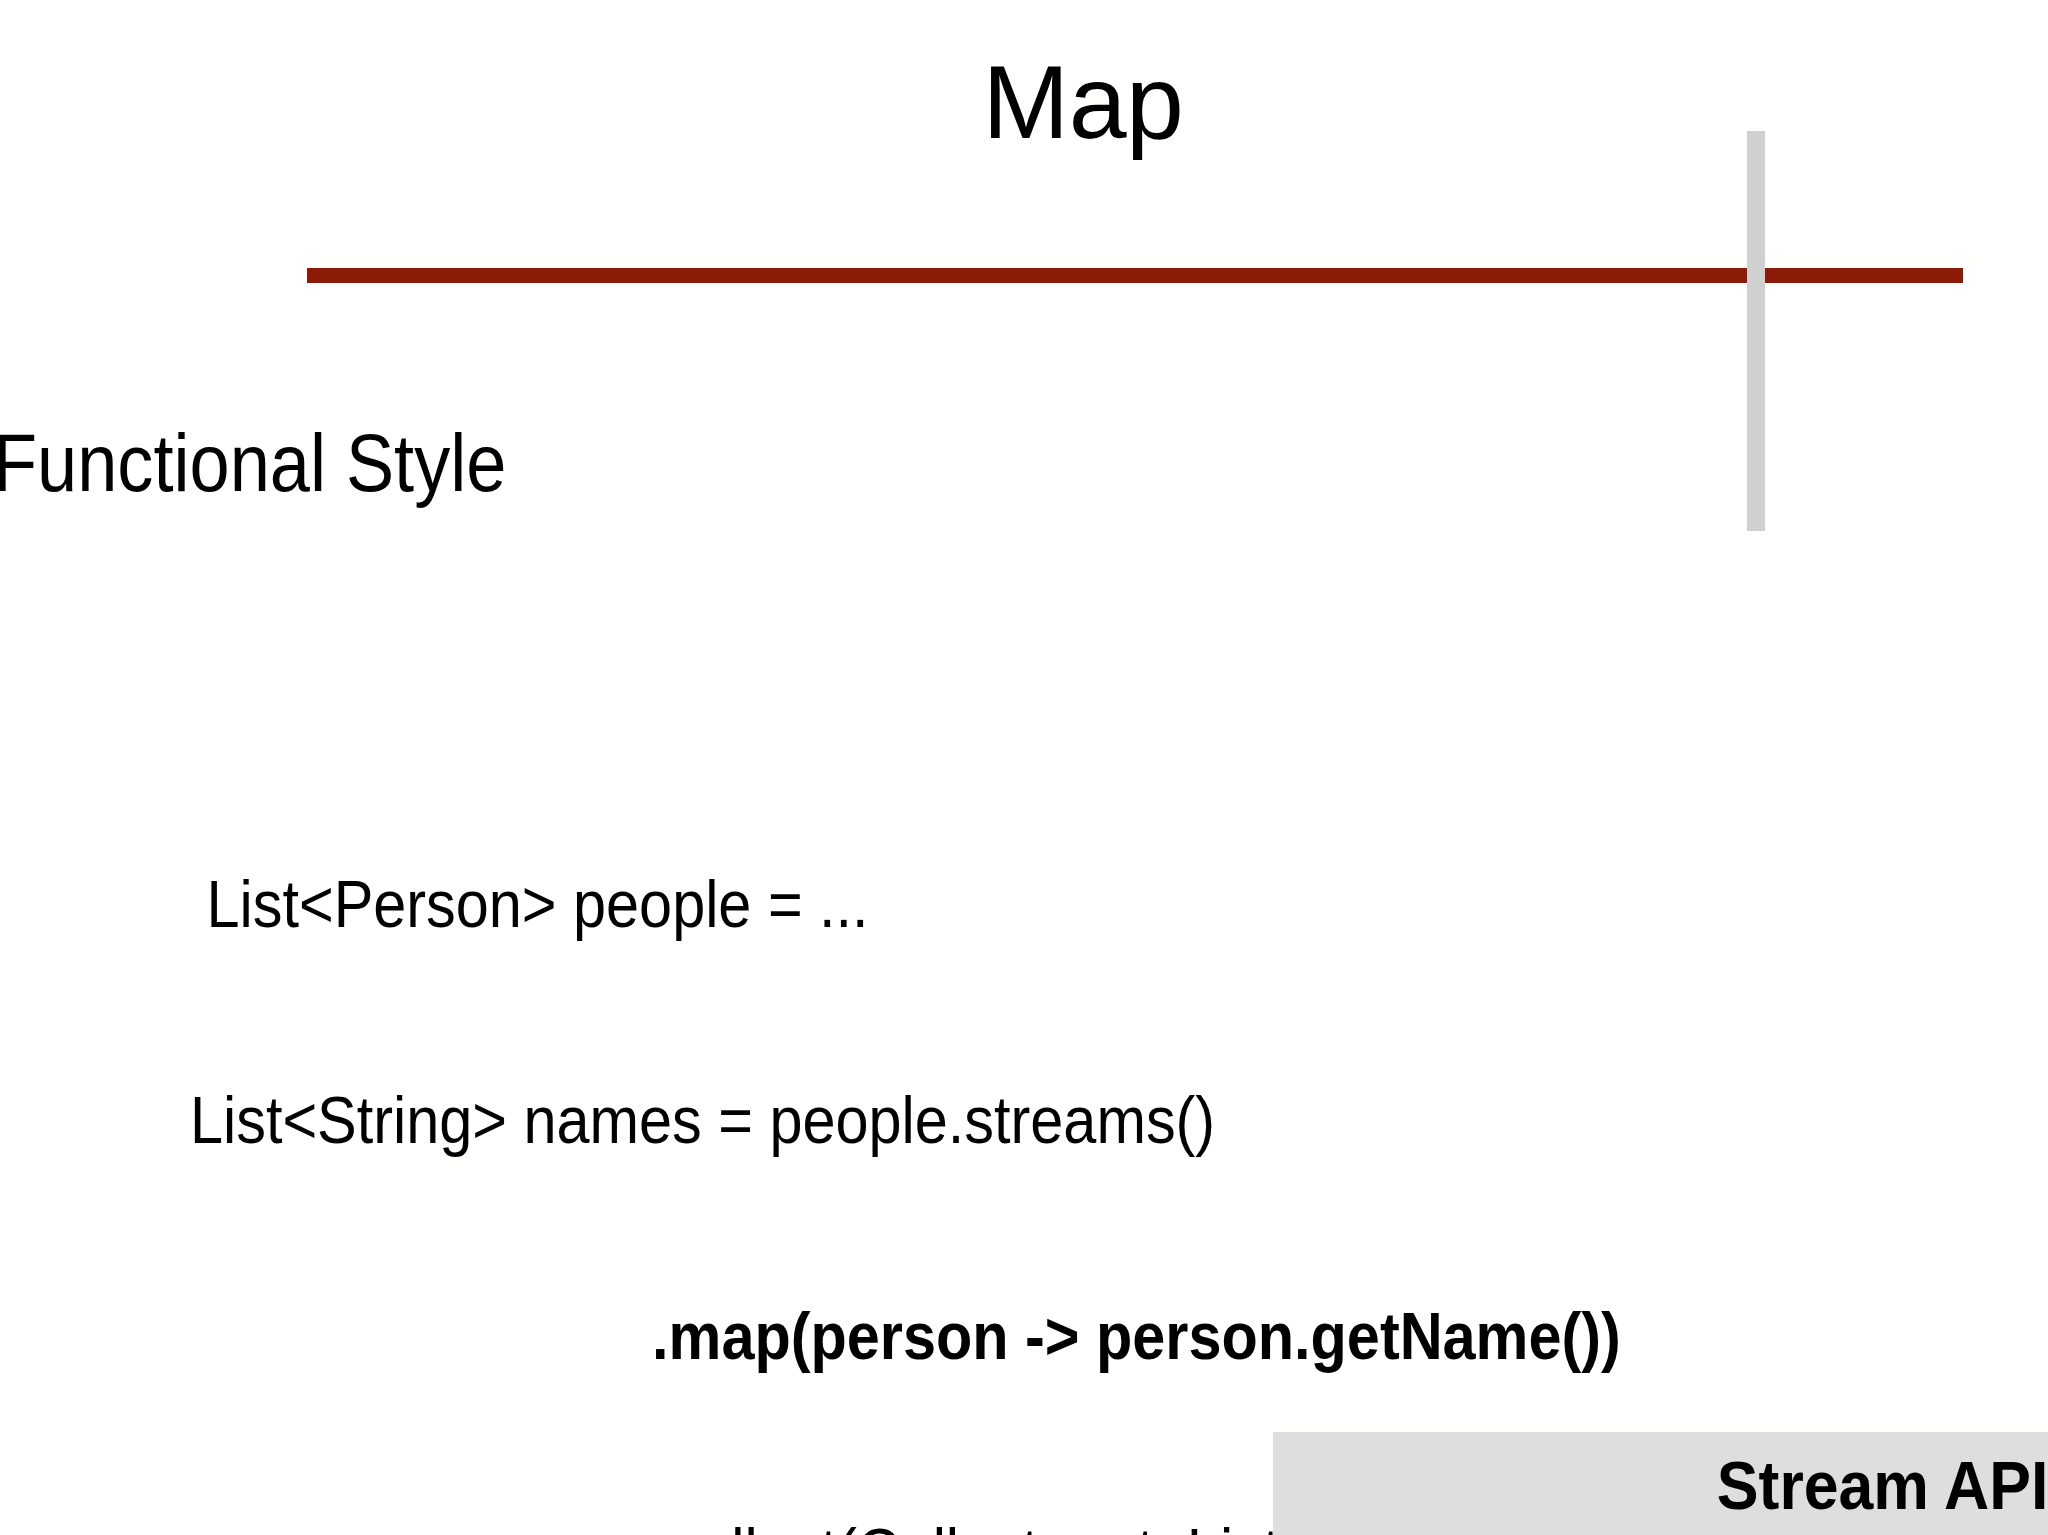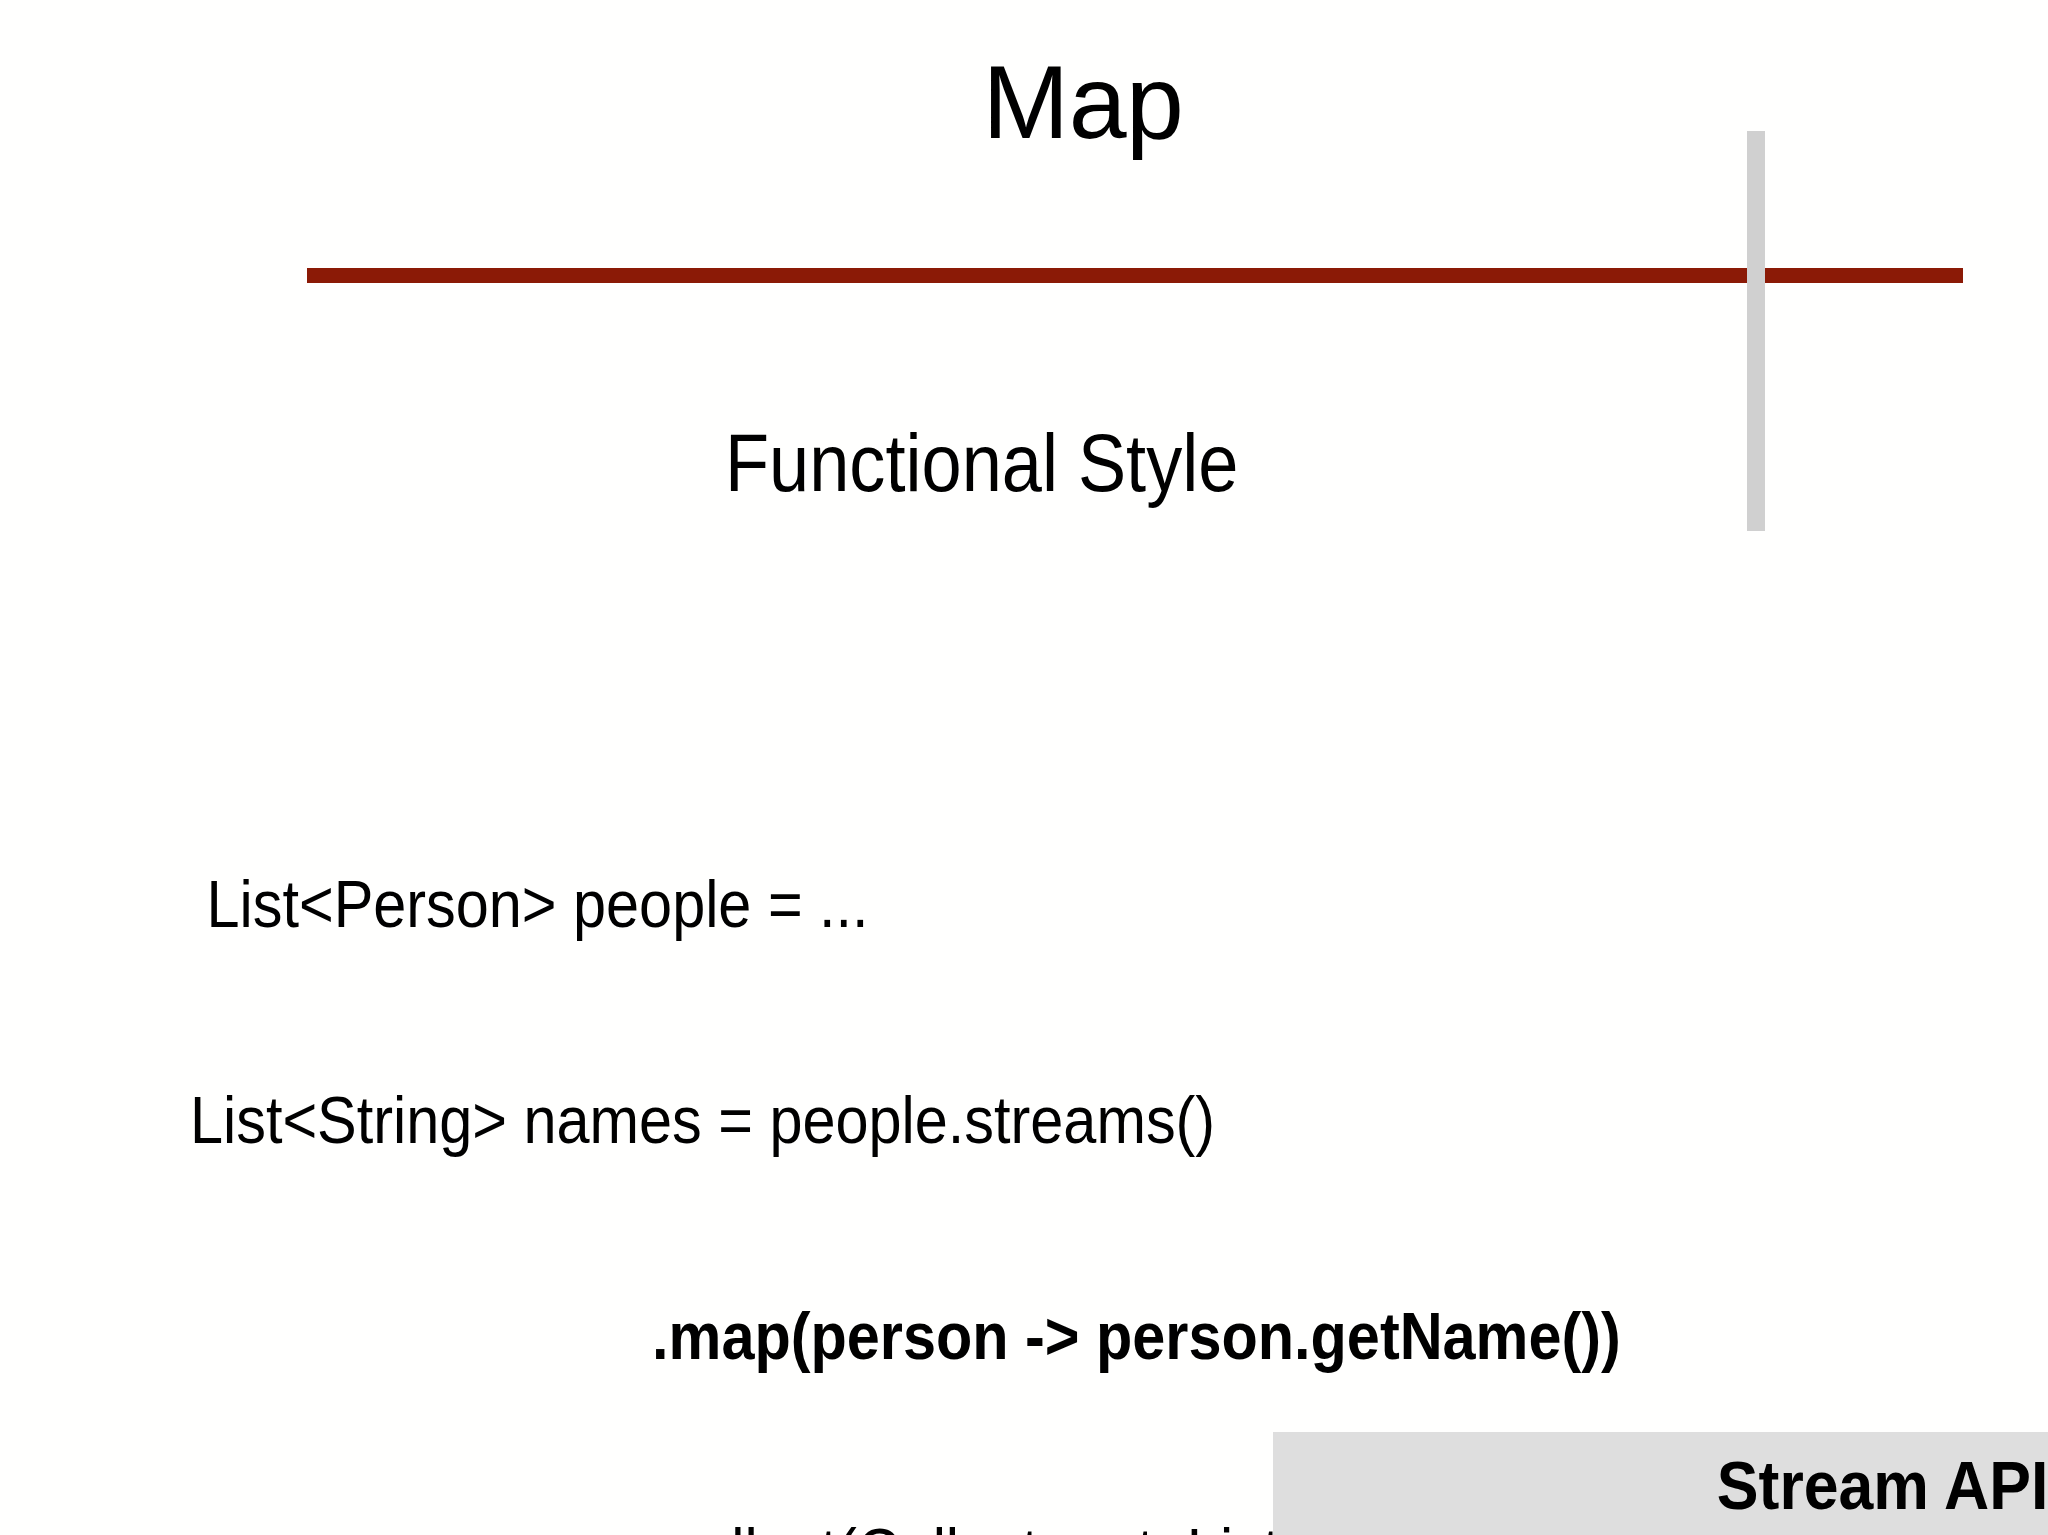--- a/index.html
+++ b/index.html
@@ -67,7 +67,7 @@
     left: 0;
     top: 418px;
     width: 2048px;
-    text-align: center;
+    text-align: left;
     font-family: "Liberation Sans Narrow", "Liberation Sans", "DejaVu Sans", sans-serif;
     font-size: 82px;
     font-weight: normal;

